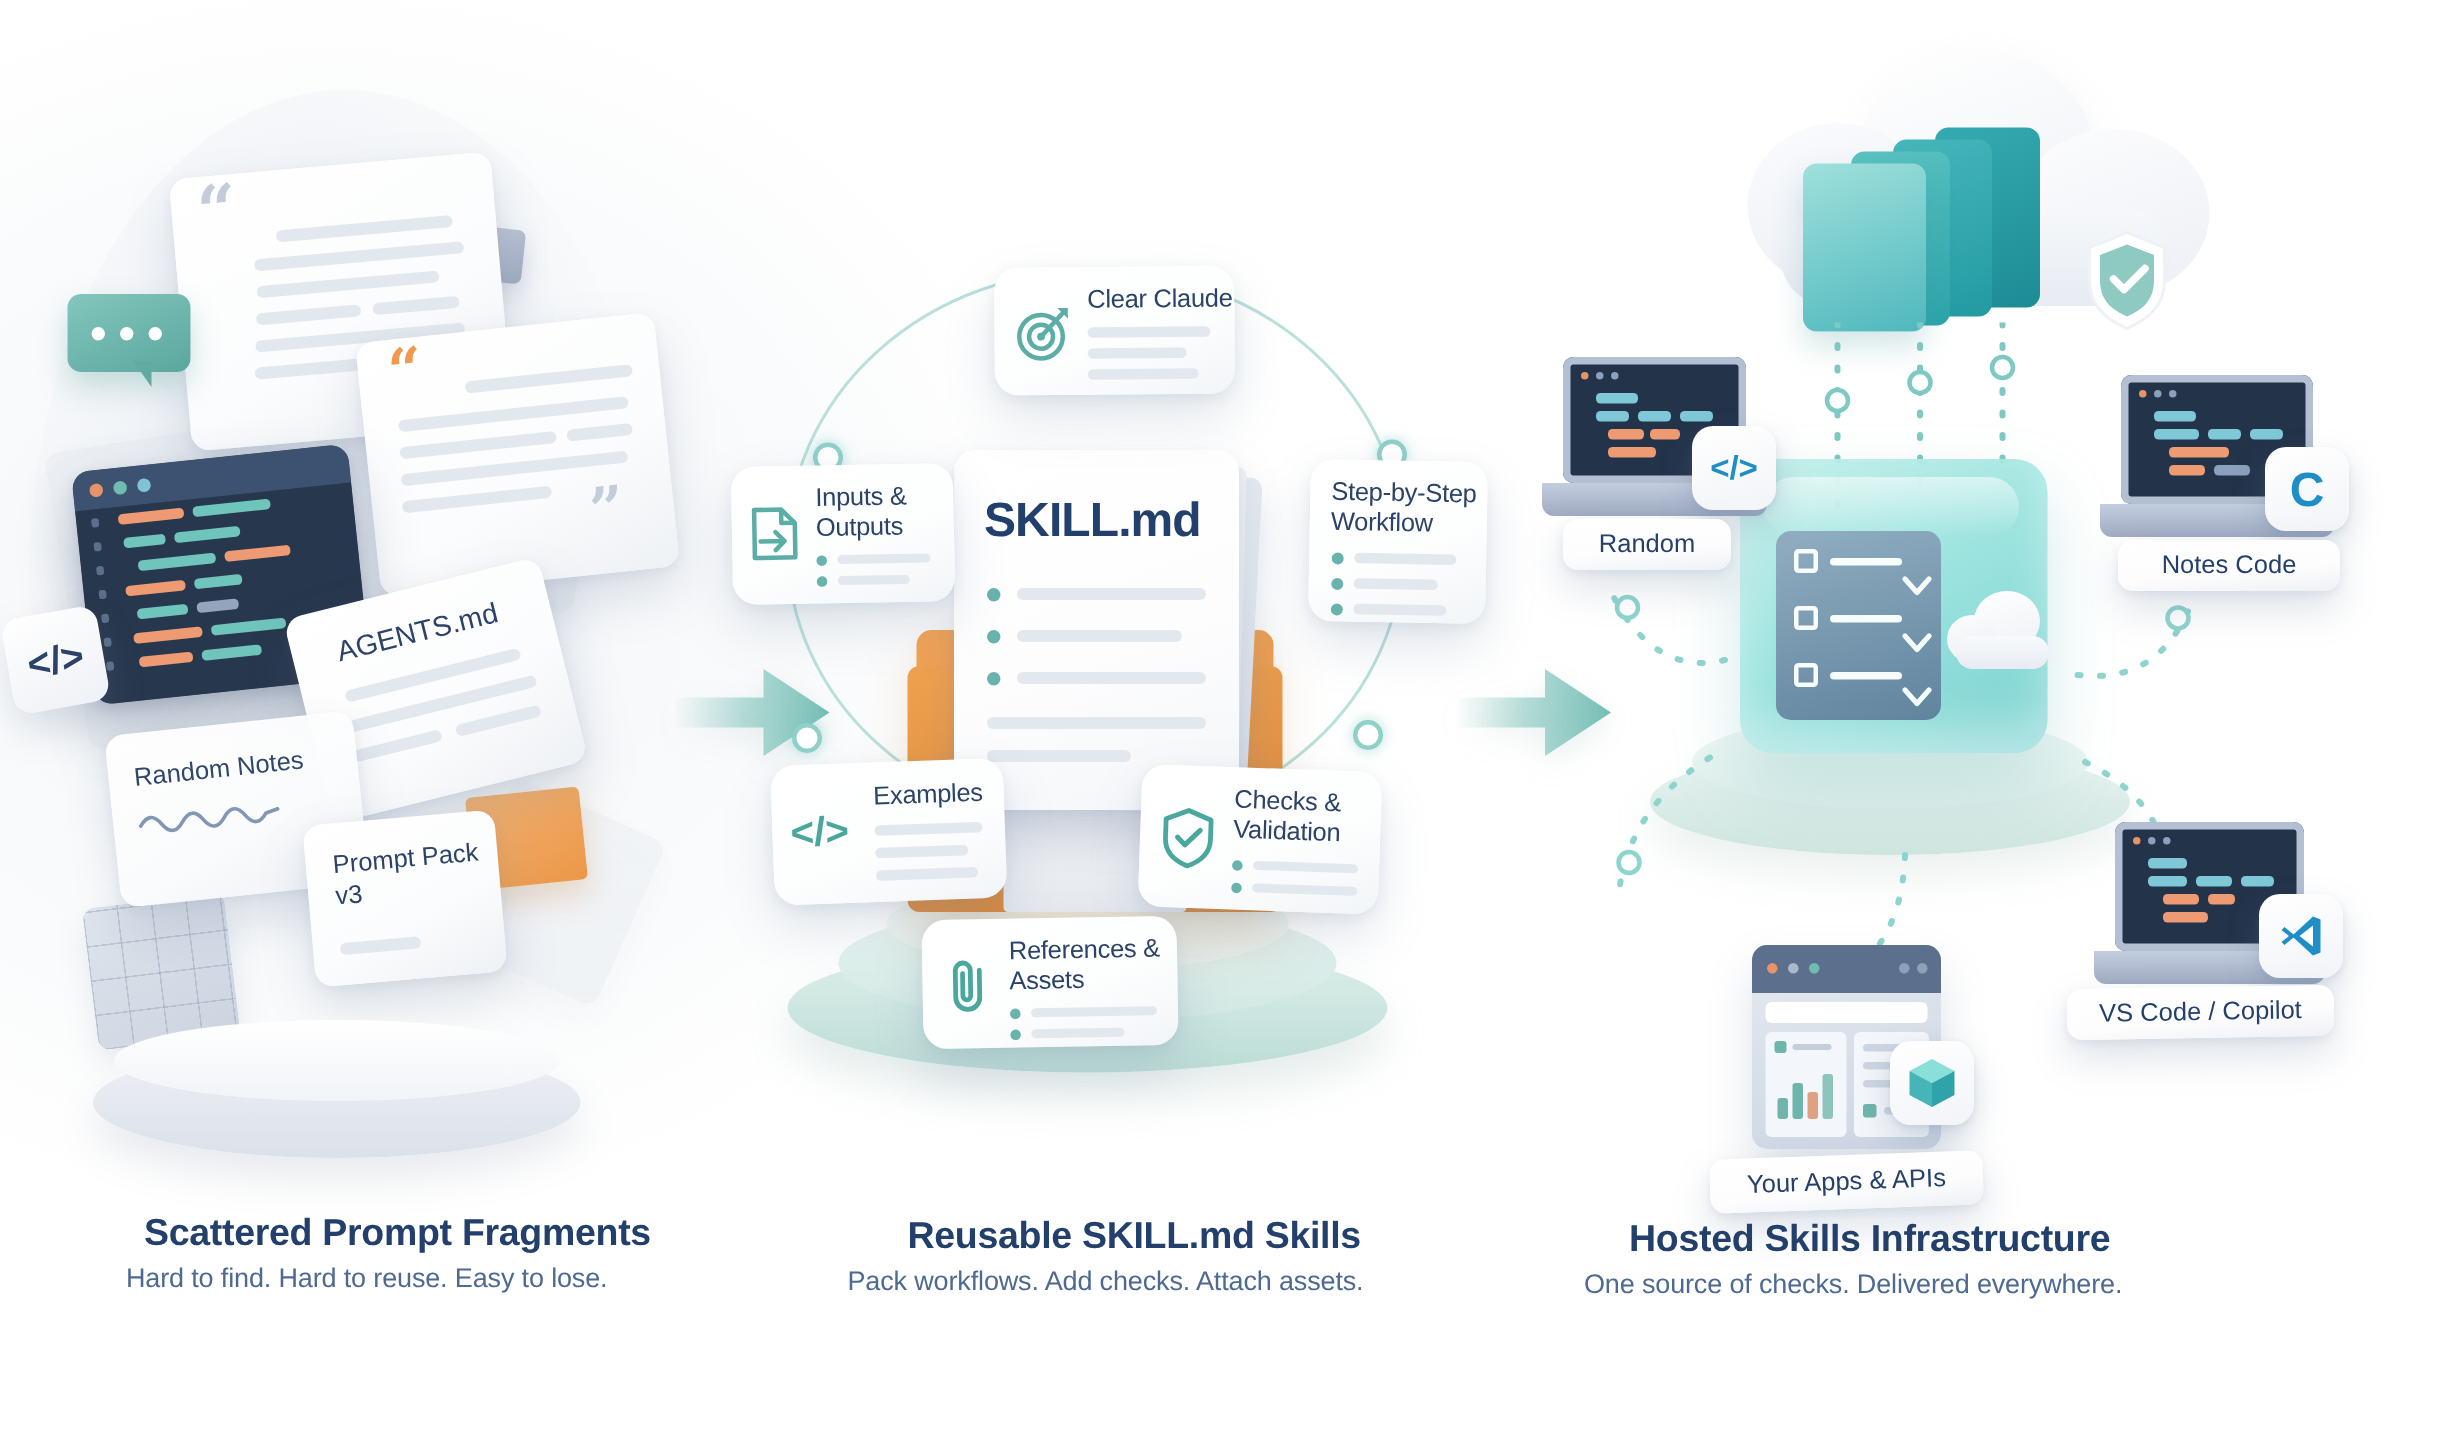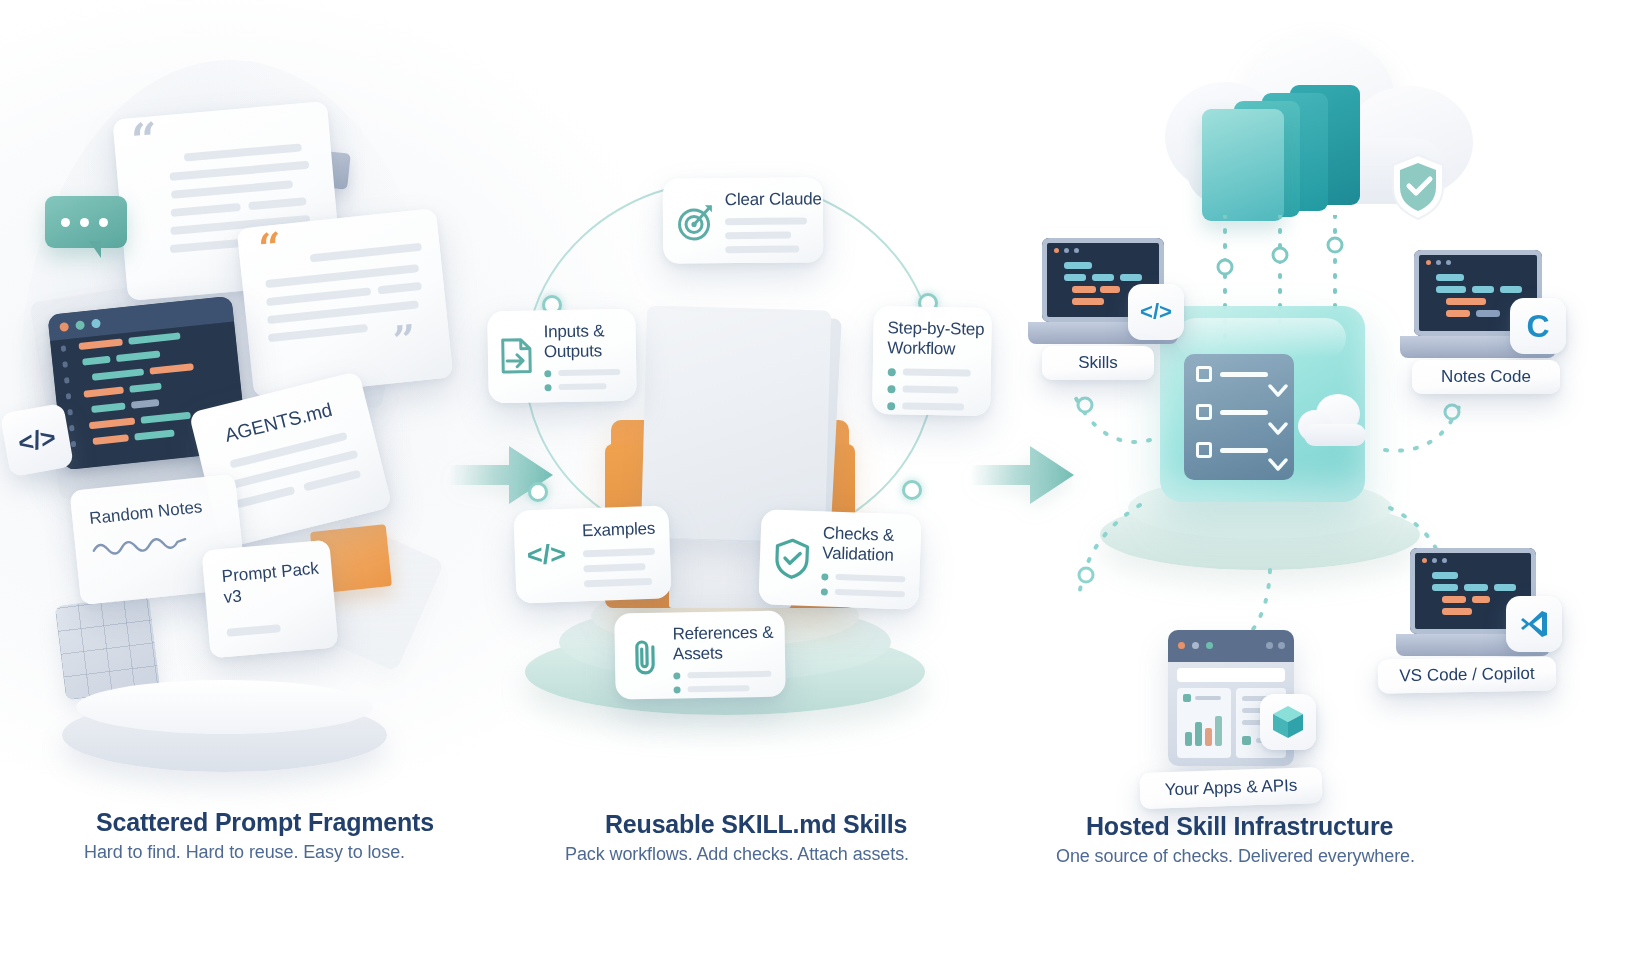--- a/index.html
+++ b/index.html
@@ -255,6 +255,17 @@
     <div class="abs" style="left:152px;top:300px;width:220px;height:250px;">
       <div class="abs" style="left:30px;top:14px;width:184px;height:228px;border-radius:8px;transform:rotate(3deg);background:linear-gradient(160deg,#e9edf2,#d6dde6);box-shadow:0 14px 28px rgba(110,130,160,.18);"></div>
       <div class="abs" style="left:22px;top:8px;width:184px;height:232px;border-radius:8px;transform:rotate(1.6deg);background:linear-gradient(160deg,#f3f5f8,#e3e8ee);"></div>
+    </div>
+    <div class="abs wcard" style="left:166px;top:300px;width:190px;height:240px;">
+      <div class="abs" style="left:20px;top:28px;font-size:32px;font-weight:700;color:#22406b;letter-spacing:-0.6px;">SKILL.md</div>
+      <div class="abs bullet" style="left:22px;top:92px;"></div>
+      <div class="abs line" style="left:42px;top:92px;width:126px;"></div>
+      <div class="abs bullet" style="left:22px;top:120px;"></div>
+      <div class="abs line" style="left:42px;top:120px;width:110px;"></div>
+      <div class="abs bullet" style="left:22px;top:148px;"></div>
+      <div class="abs line" style="left:42px;top:148px;width:126px;"></div>
+      <div class="abs line" style="left:22px;top:178px;width:146px;"></div>
+      <div class="abs line" style="left:22px;top:200px;width:96px;"></div>
     </div>
 
     <div class="abs mcard" style="left:193px;top:178px;width:160px;height:85px;padding:14px 14px;transform:rotate(-0.5deg);">

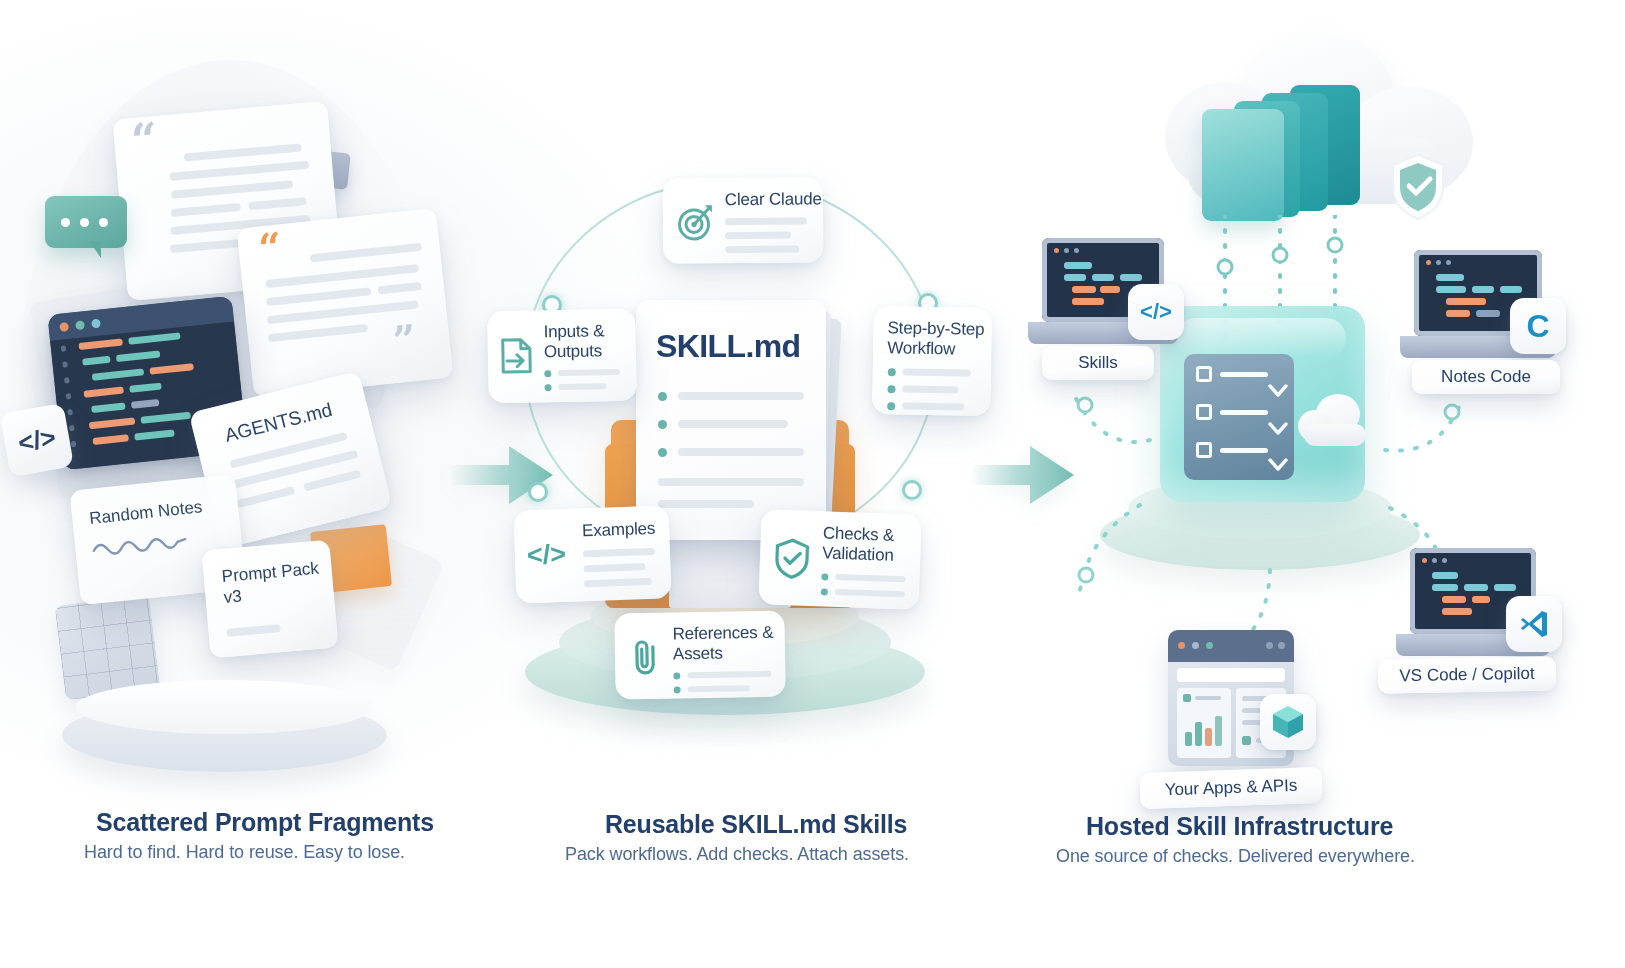--- a/index.html
+++ b/index.html
@@ -458,7 +458,7 @@
       </div>
       <div class="abs" style="left:18px;top:84px;width:150px;height:22px;border-radius:0 0 8px 8px;background:linear-gradient(180deg,#c3cddf,#9fabc2);"></div>
       <div class="abs badge" style="left:118px;top:46px;width:56px;height:56px;color:#1f8ec7;font-size:22px;font-weight:700;">&lt;/&gt;</div>
-      <div class="abs pill" style="left:32px;top:108px;width:112px;height:34px;">Skills</div>
+      <div class="abs pill" style="left:32px;top:108px;width:112px;height:34px;">Random</div>
     </div>
 
     <div class="abs" style="left:400px;top:250px;width:190px;height:150px;">

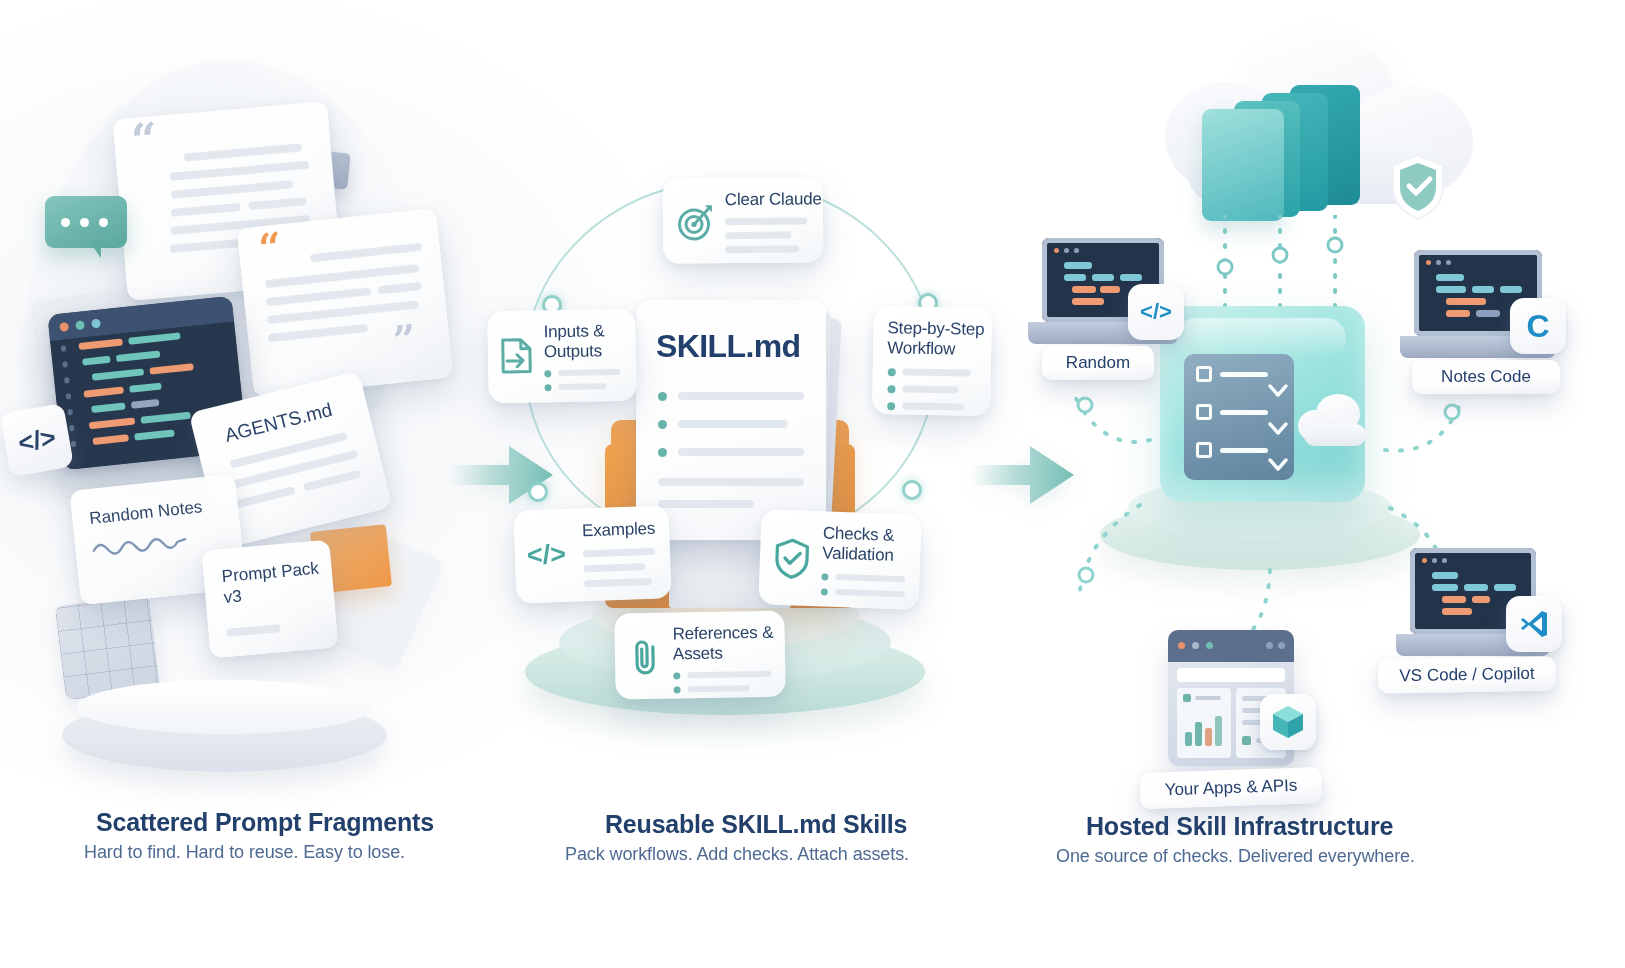--- a/index.html
+++ b/index.html
@@ -543,7 +543,7 @@
       <div class="abs pill" style="left:2px;top:140px;width:182px;height:36px;transform:rotate(-2deg);">Your Apps &amp; APIs</div>
     </div>
 
-    <div class="abs cap-title" style="left:96px;top:812px;">Hosted Skill Infrastructure</div>
+    <div class="abs cap-title" style="left:96px;top:812px;">Hosted Skills Infrastructure</div>
     <div class="abs cap-sub" style="left:66px;top:846px;">One source of checks. Delivered everywhere.</div>
   </div>
 

